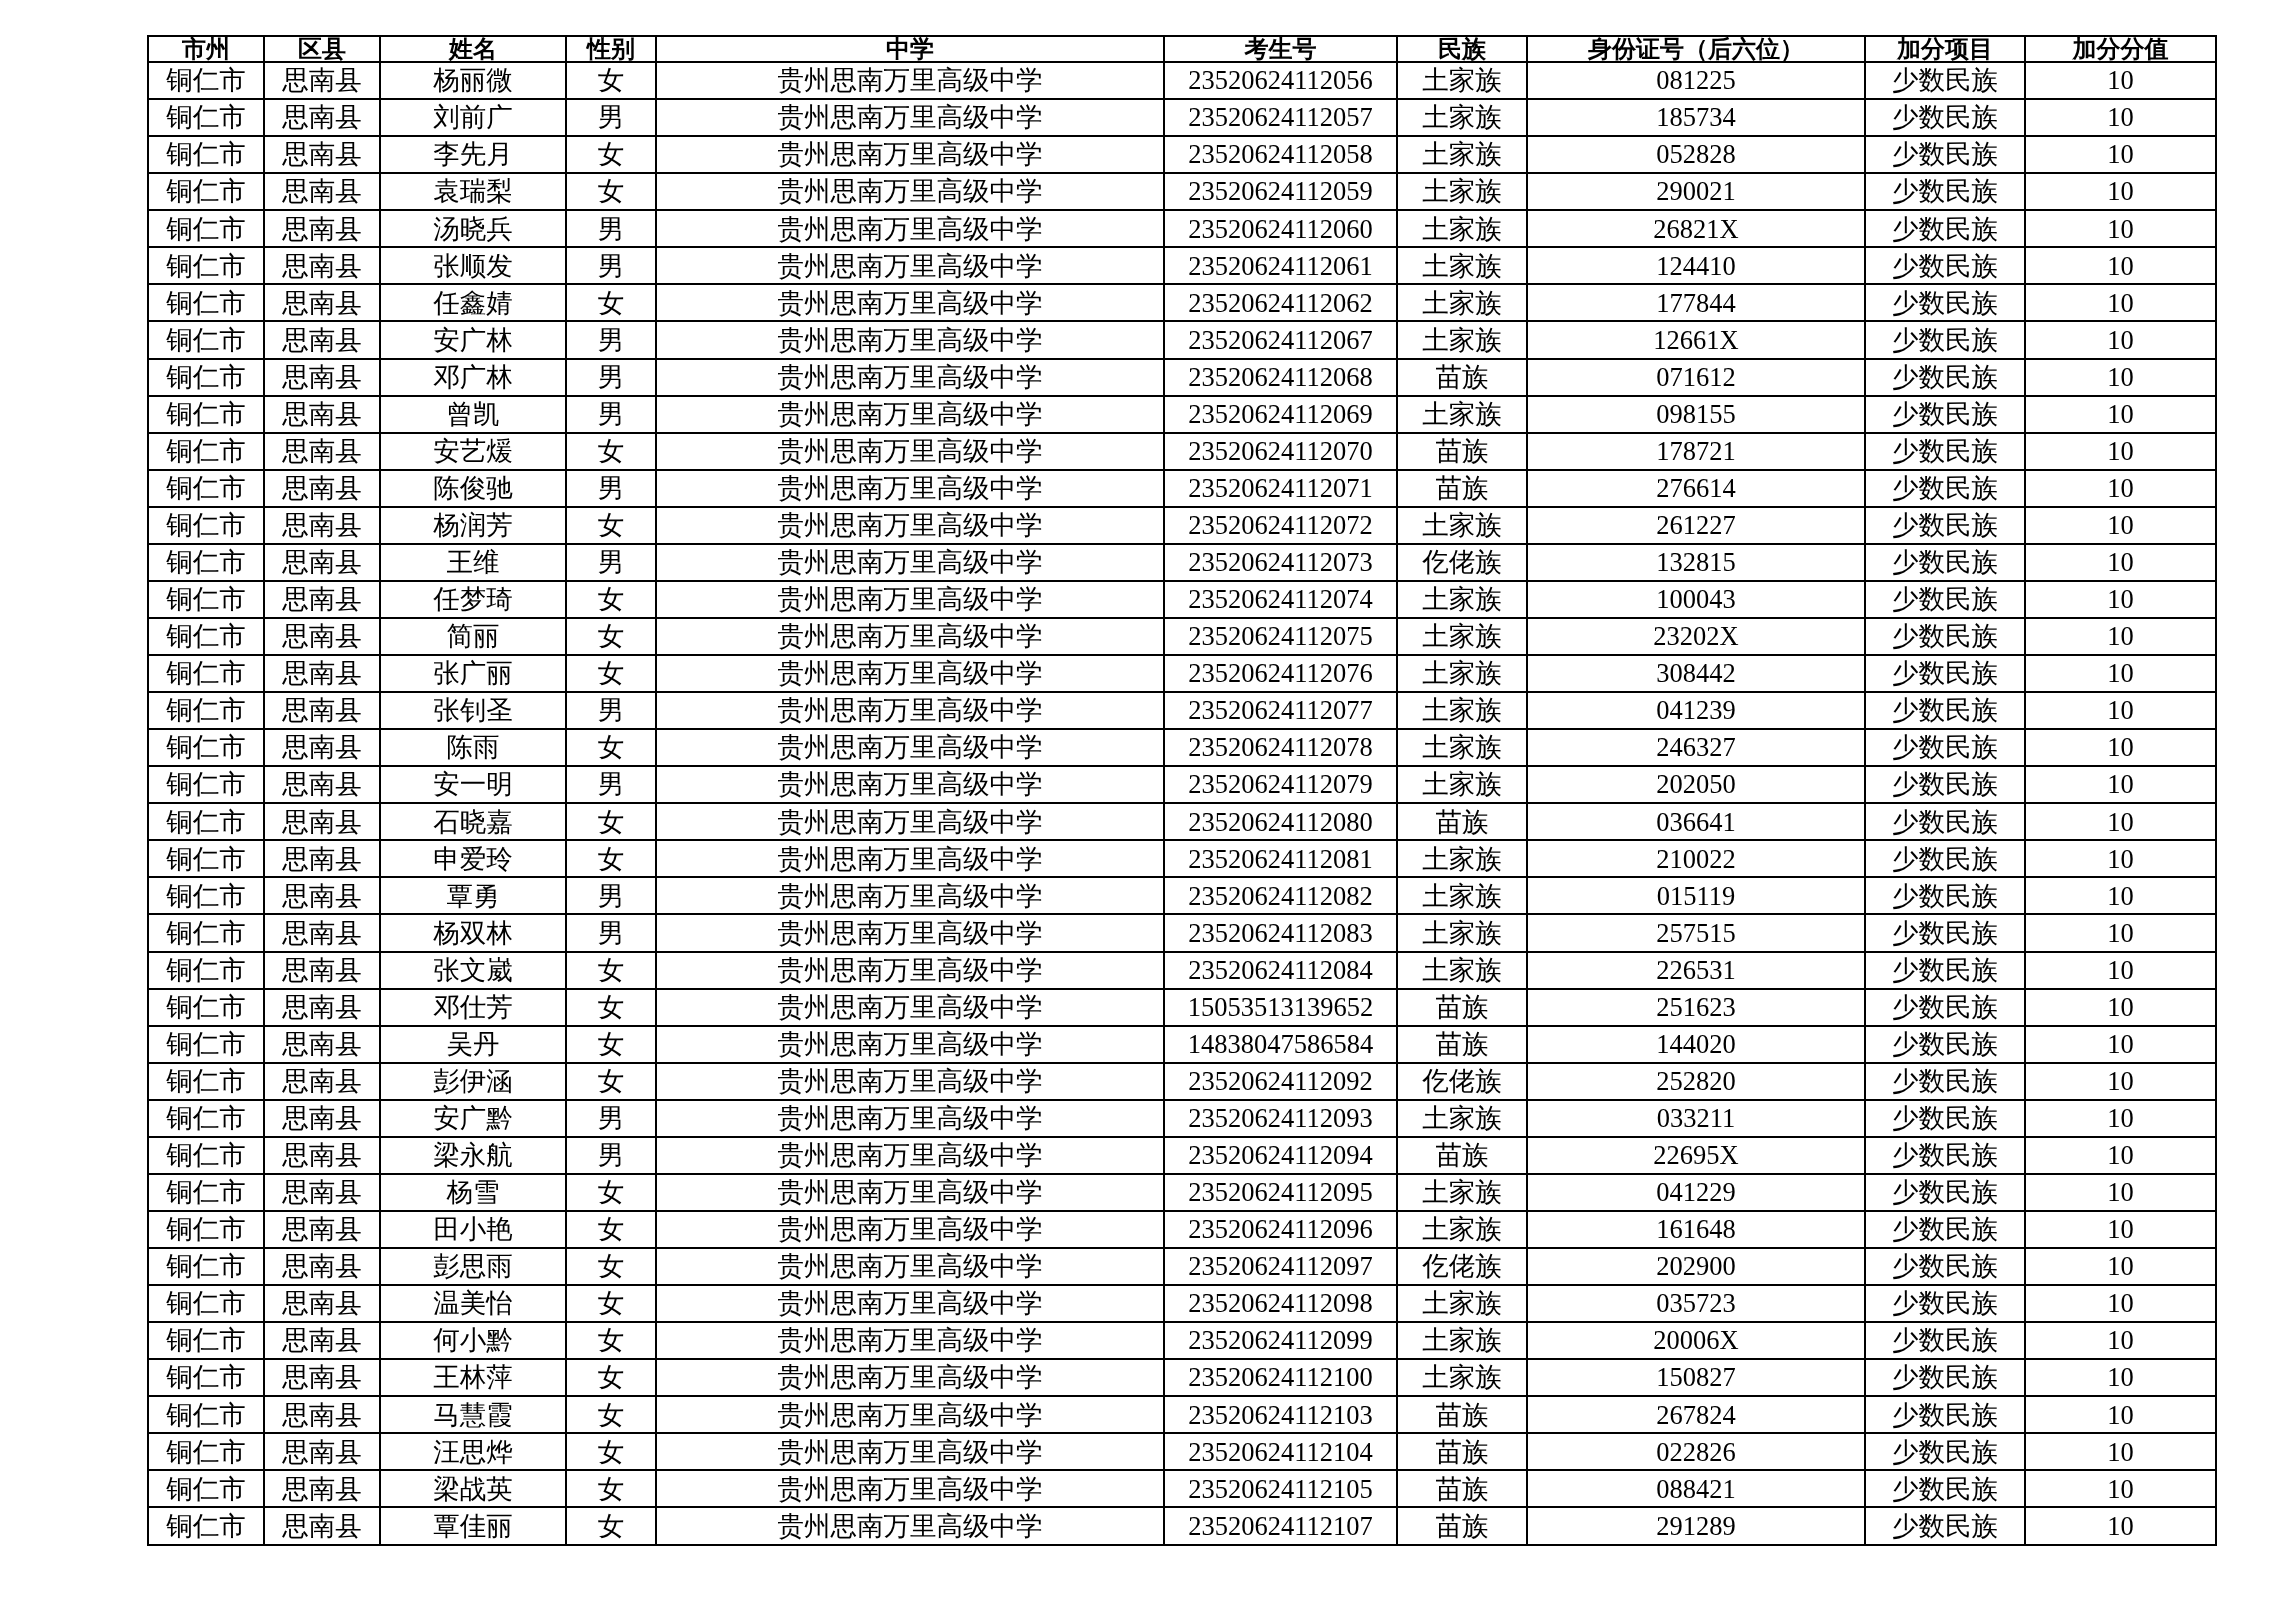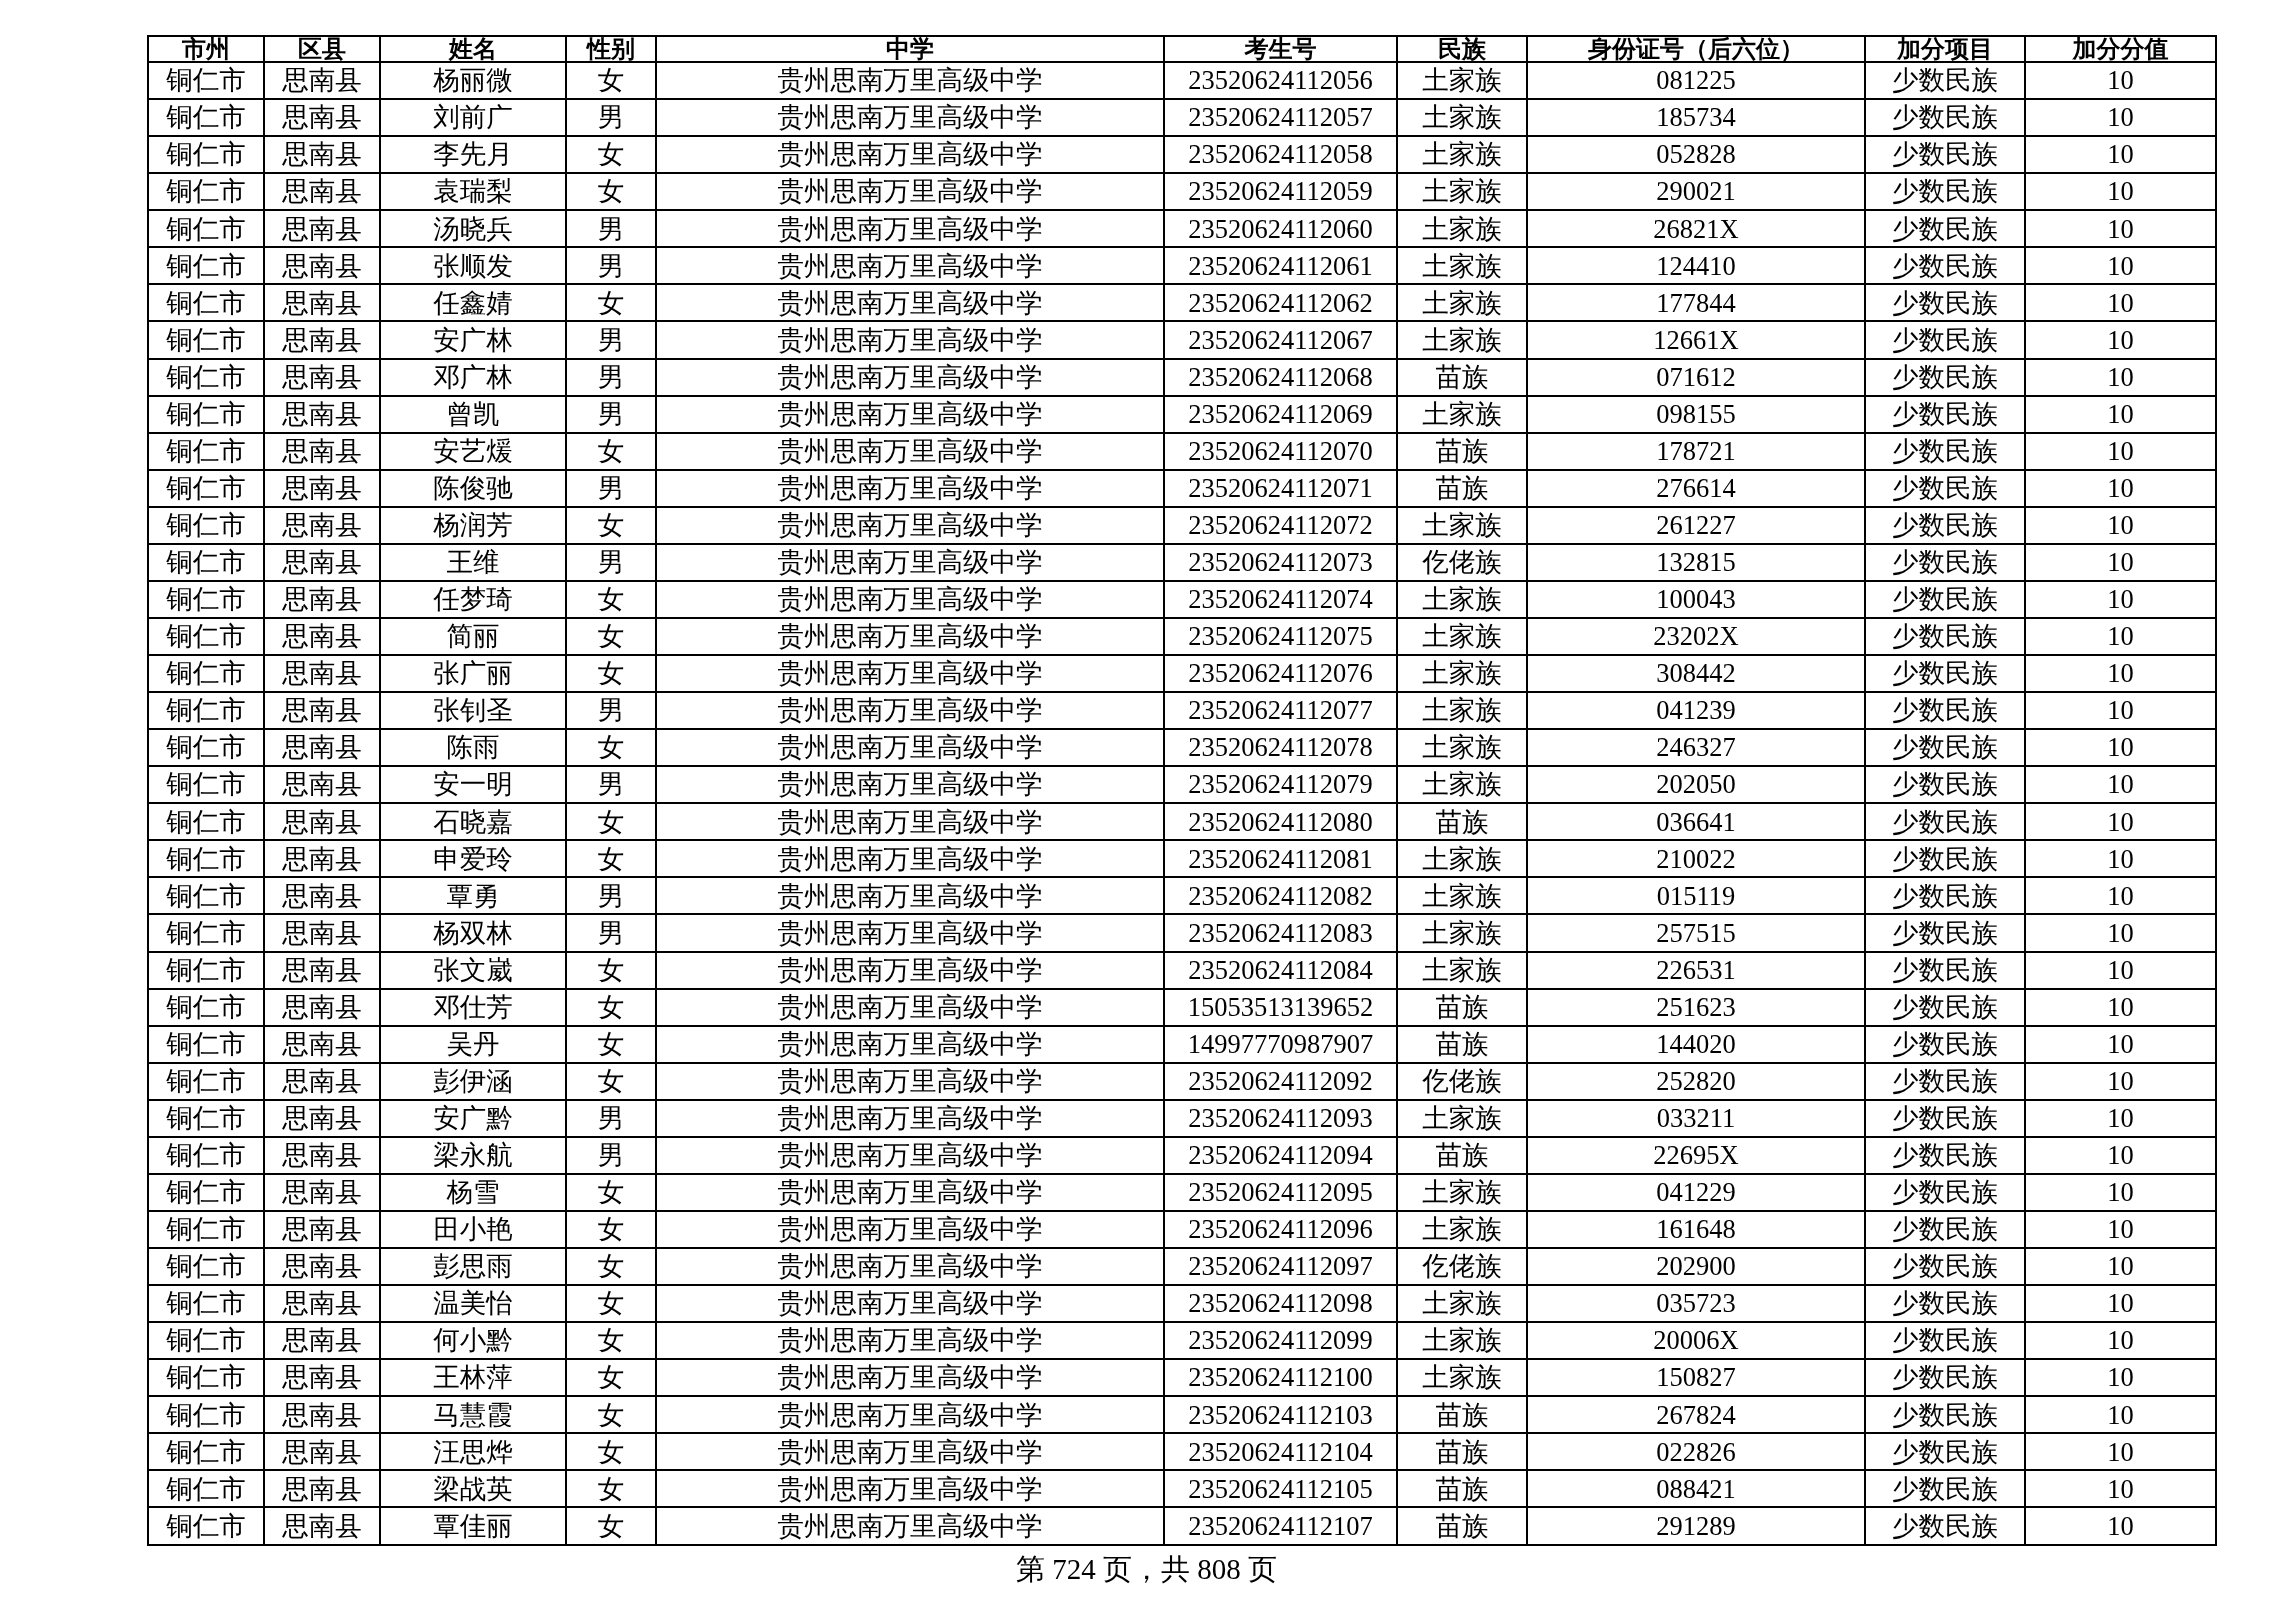--- a/index.html
+++ b/index.html
@@ -400,7 +400,7 @@
           <td>吴丹</td>
           <td>女</td>
           <td>贵州思南万里高级中学</td>
-          <td>14997770987907</td>
+          <td>14838047586584</td>
           <td>苗族</td>
           <td>144020</td>
           <td>少数民族</td>

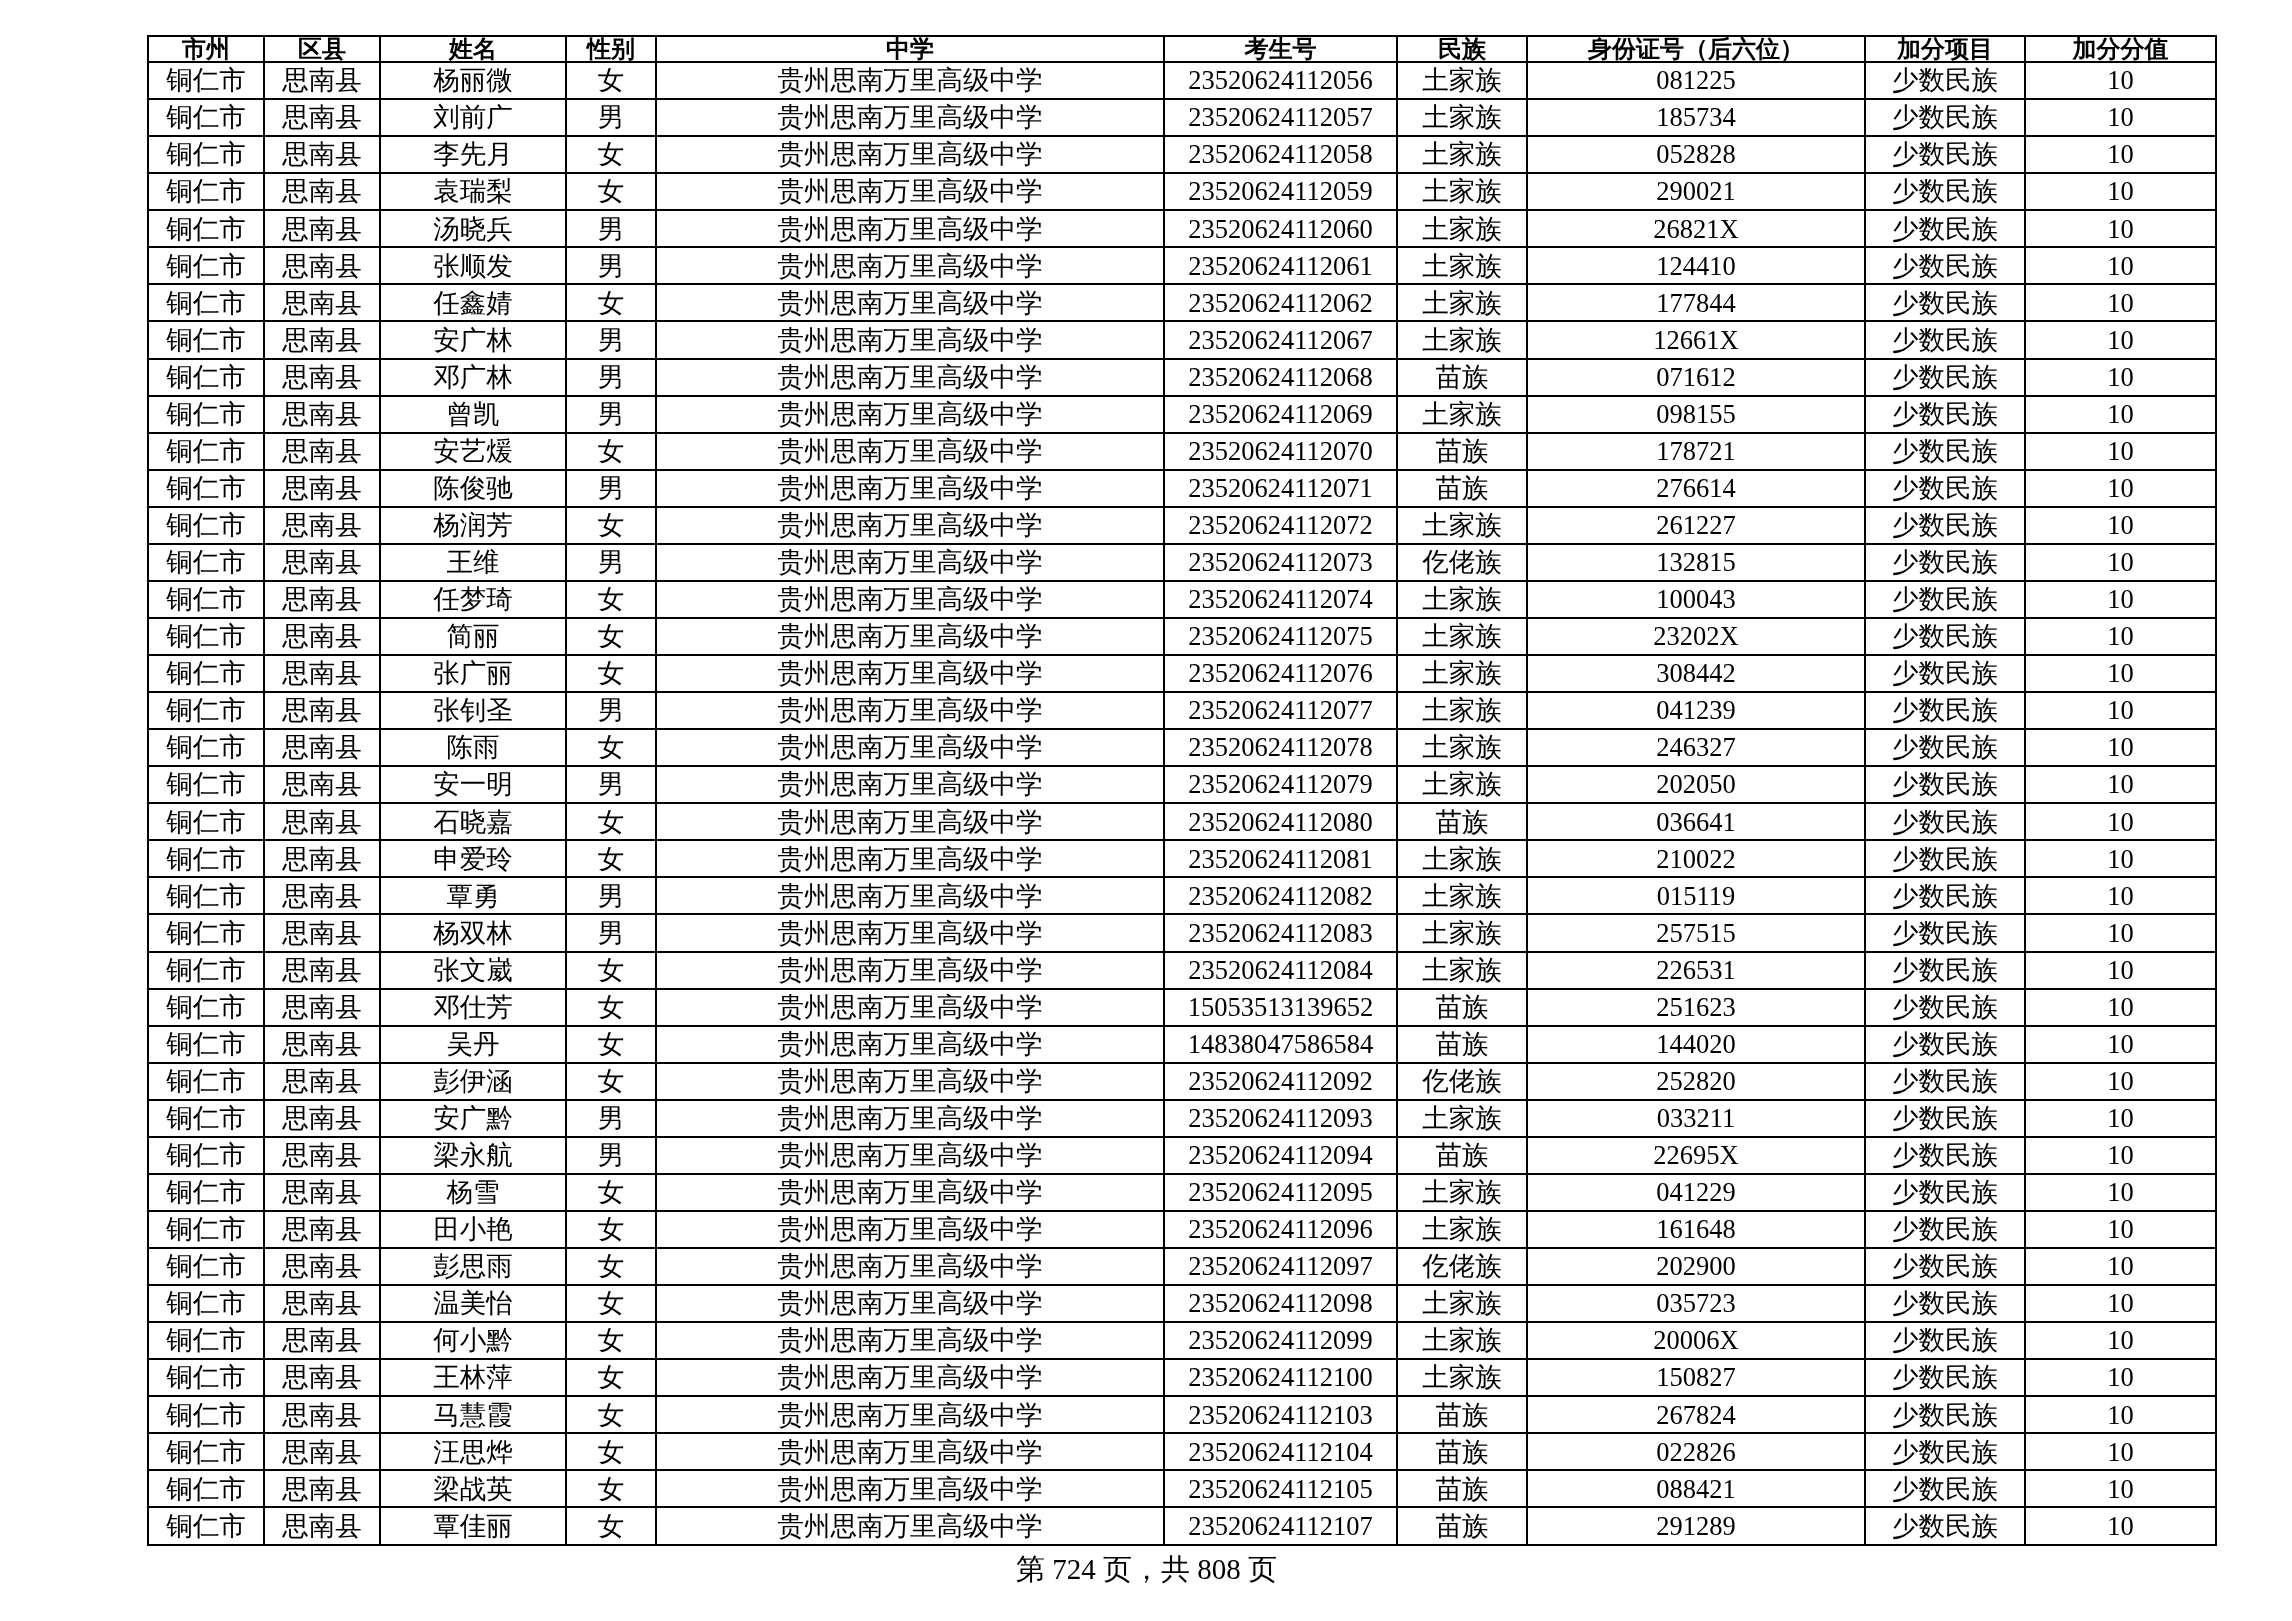--- a/index.html
+++ b/index.html
@@ -565,7 +565,6 @@
       </tbody>
   </table>
 
-  <div class="footer">第 724 页，共 808 页</div>
 
 </div>
 

